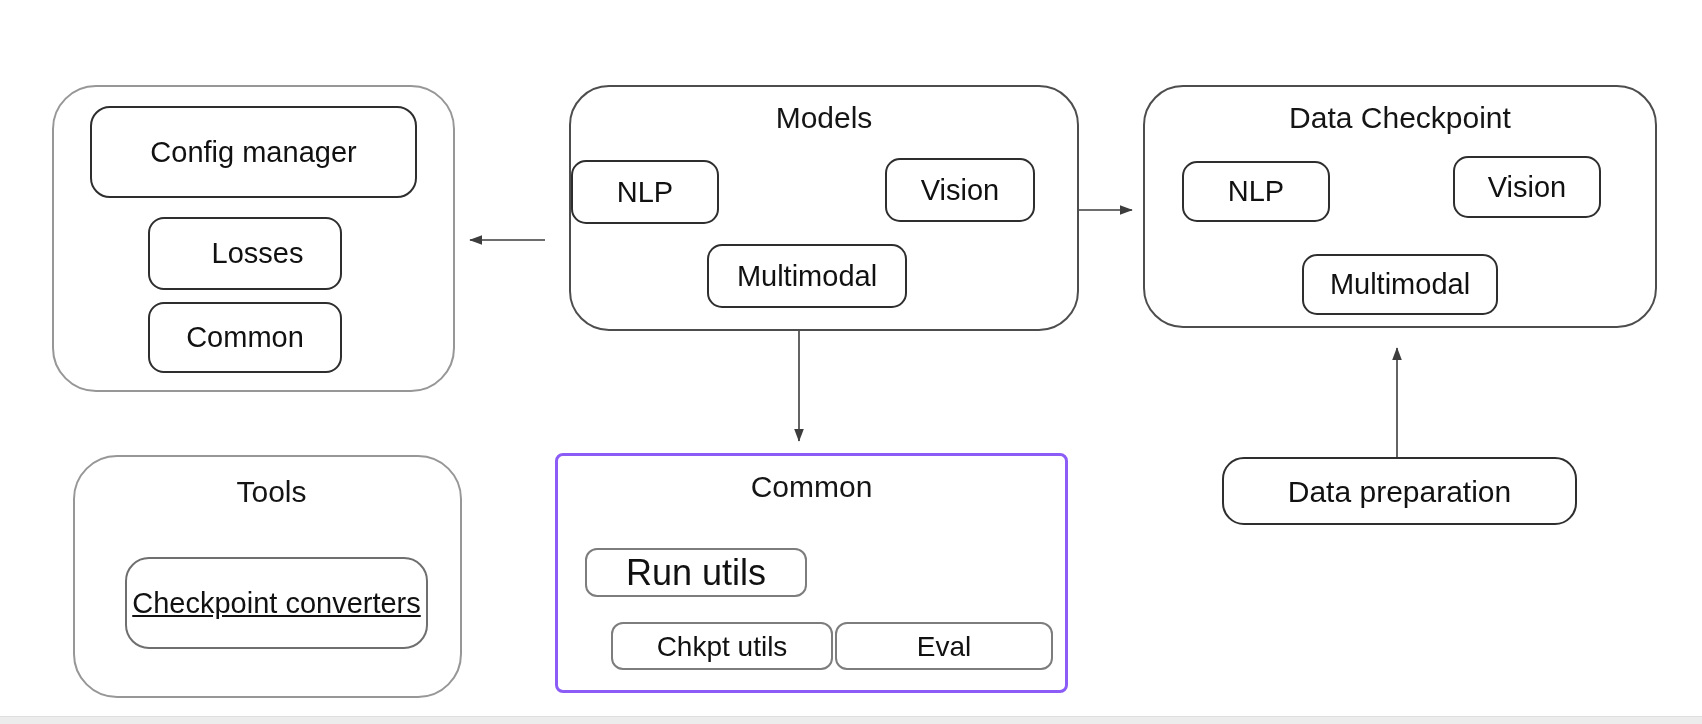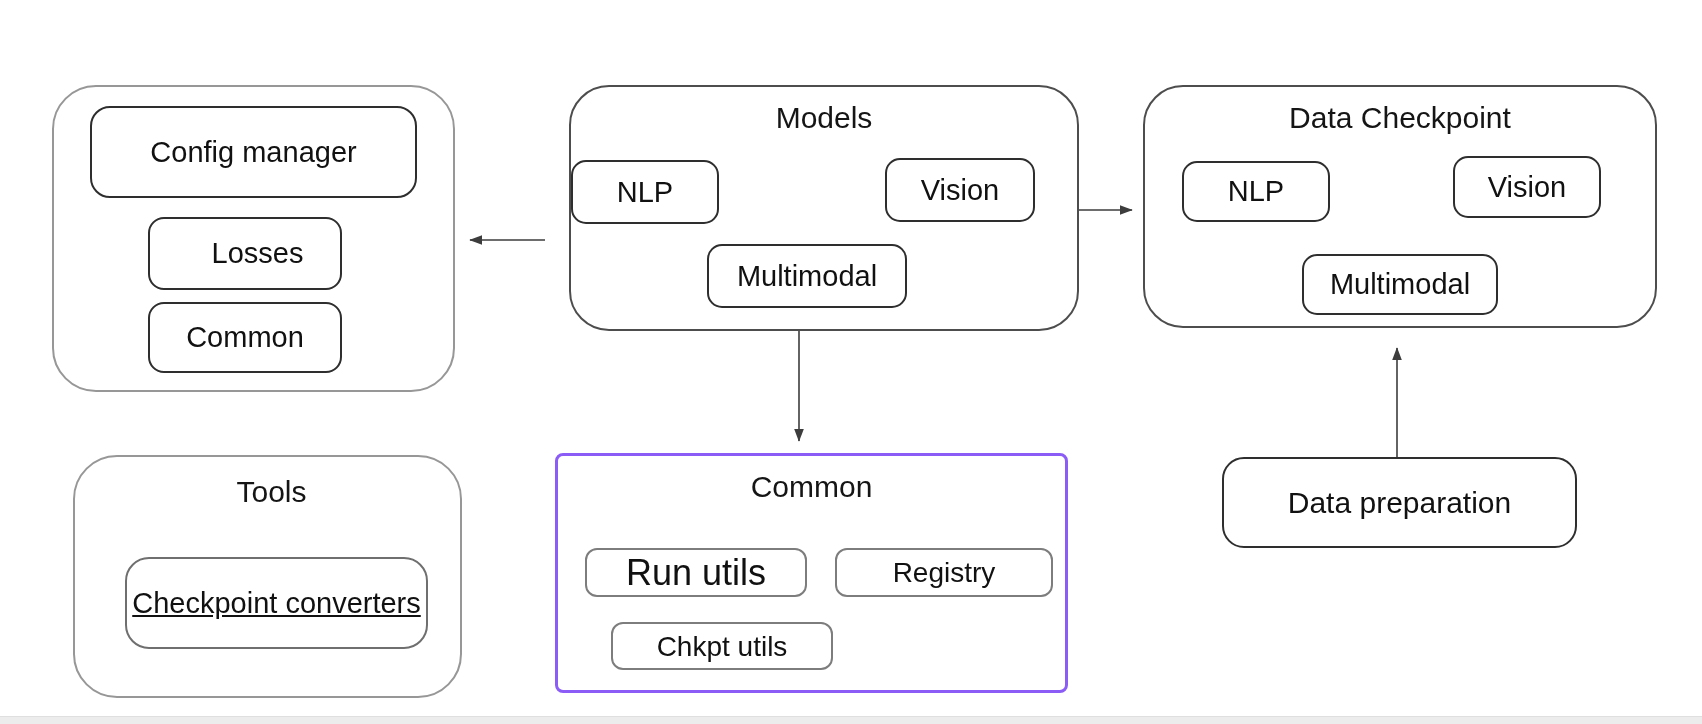--- a/index.html
+++ b/index.html
@@ -62,7 +62,7 @@
   .b-ckpt{left:125px;top:557px;width:303px;height:92px;border-radius:24px;text-decoration:underline;}
 
   
-  .b-dataprep{left:1222px;top:457px;width:355px;height:91px;border-radius:22px;
+  .b-dataprep{left:1222px;top:457px;width:355px;height:68px;border-radius:22px;
               border:2.5px solid #2e2e2e;font-size:30px;}
 
   .bottom-strip{

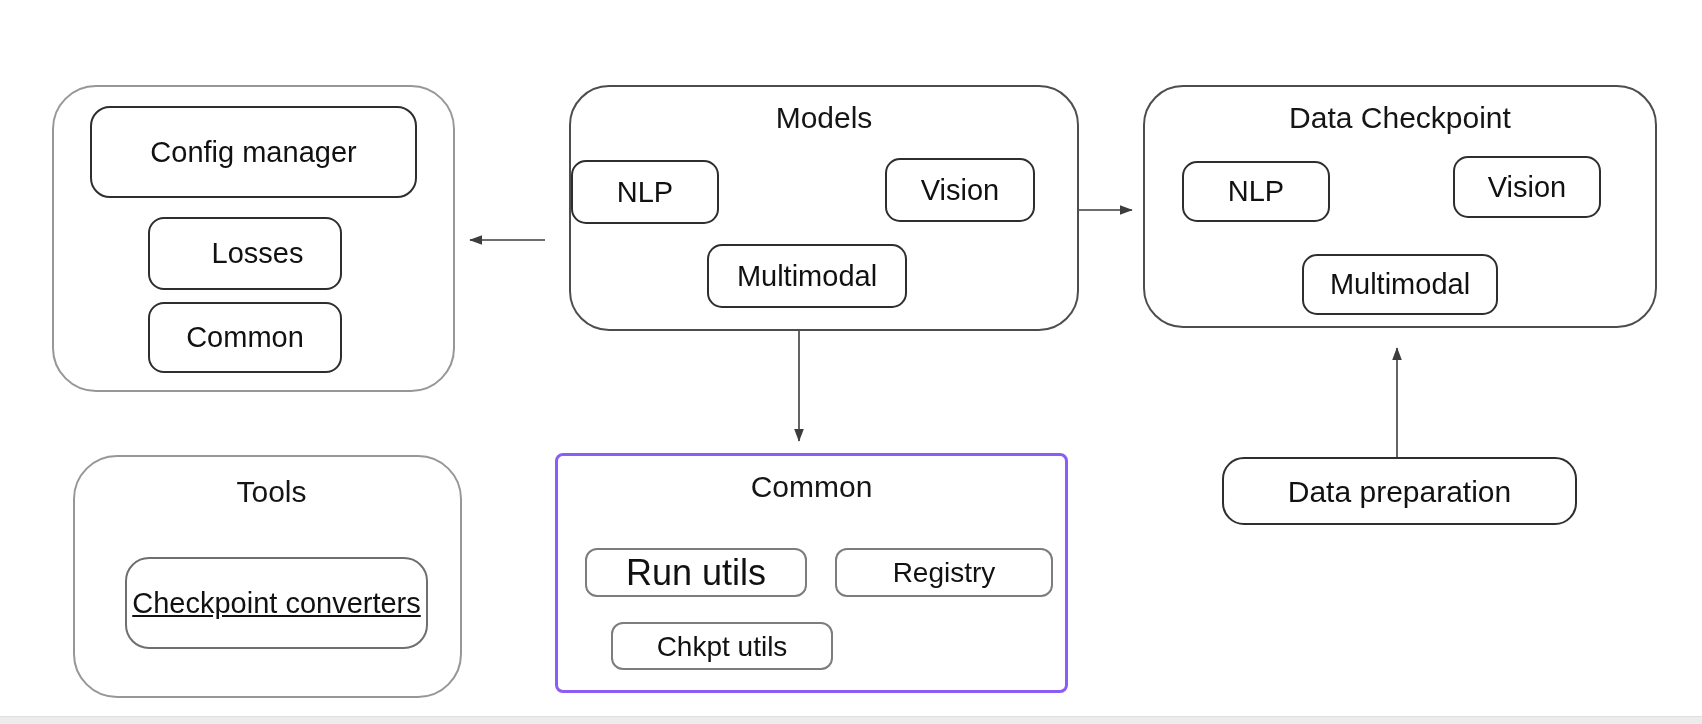--- a/index.html
+++ b/index.html
@@ -115,7 +115,6 @@
     <div class="group-title t-common">Common</div>
   </div>
   <div class="box bgray b-run">Run utils</div>
-  <div class="box bgray b-reg">Registry</div>
   <div class="box bgray b-chk">Chkpt utils</div>
 
   <div class="box b-dataprep">Data preparation</div>

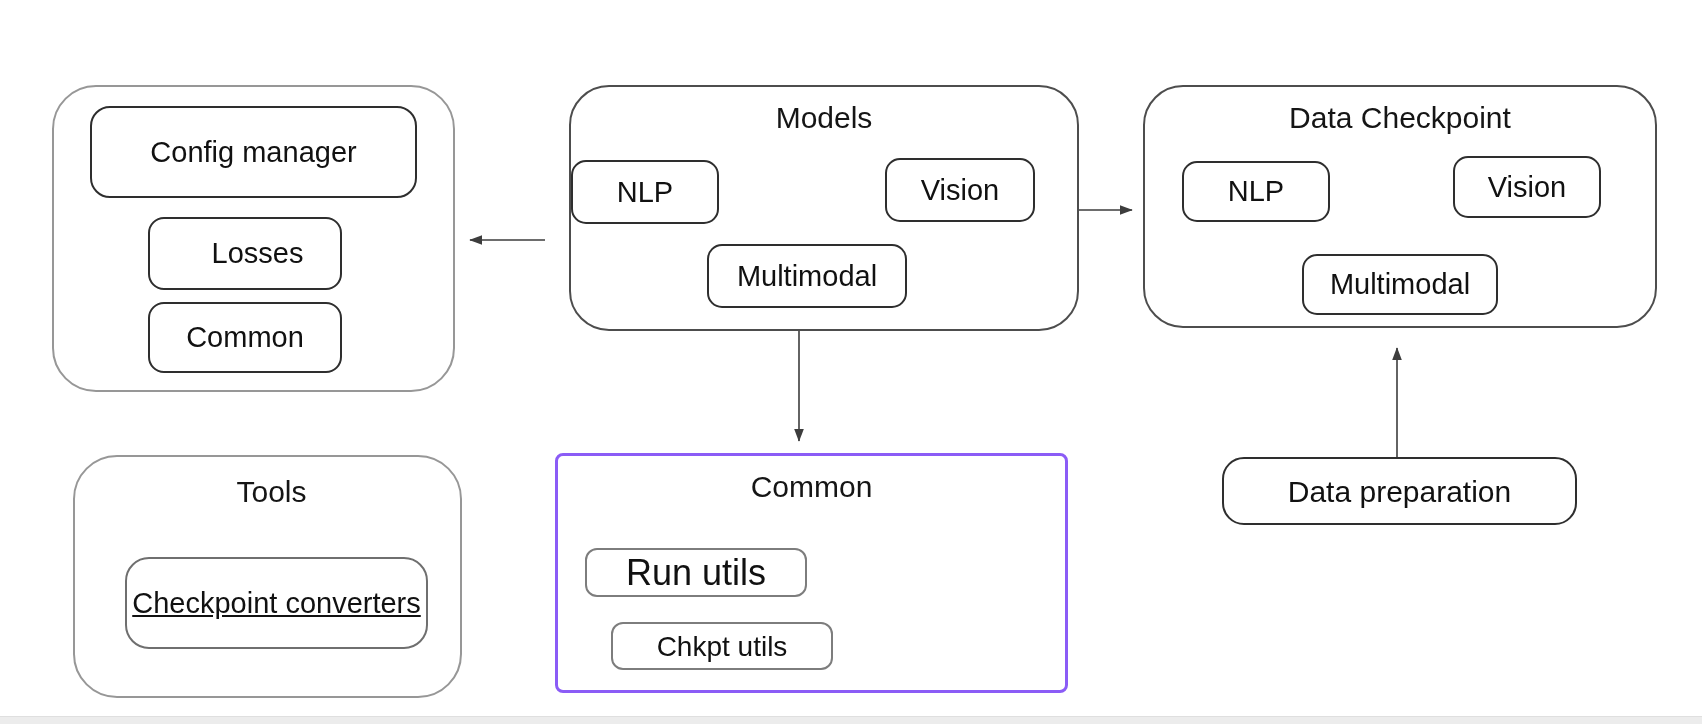--- a/index.html
+++ b/index.html
@@ -116,6 +116,7 @@
   </div>
   <div class="box bgray b-run">Run utils</div>
   <div class="box bgray b-chk">Chkpt utils</div>
+  <div class="box bgray b-eval">Eval</div>
 
   <div class="box b-dataprep">Data preparation</div>
 

